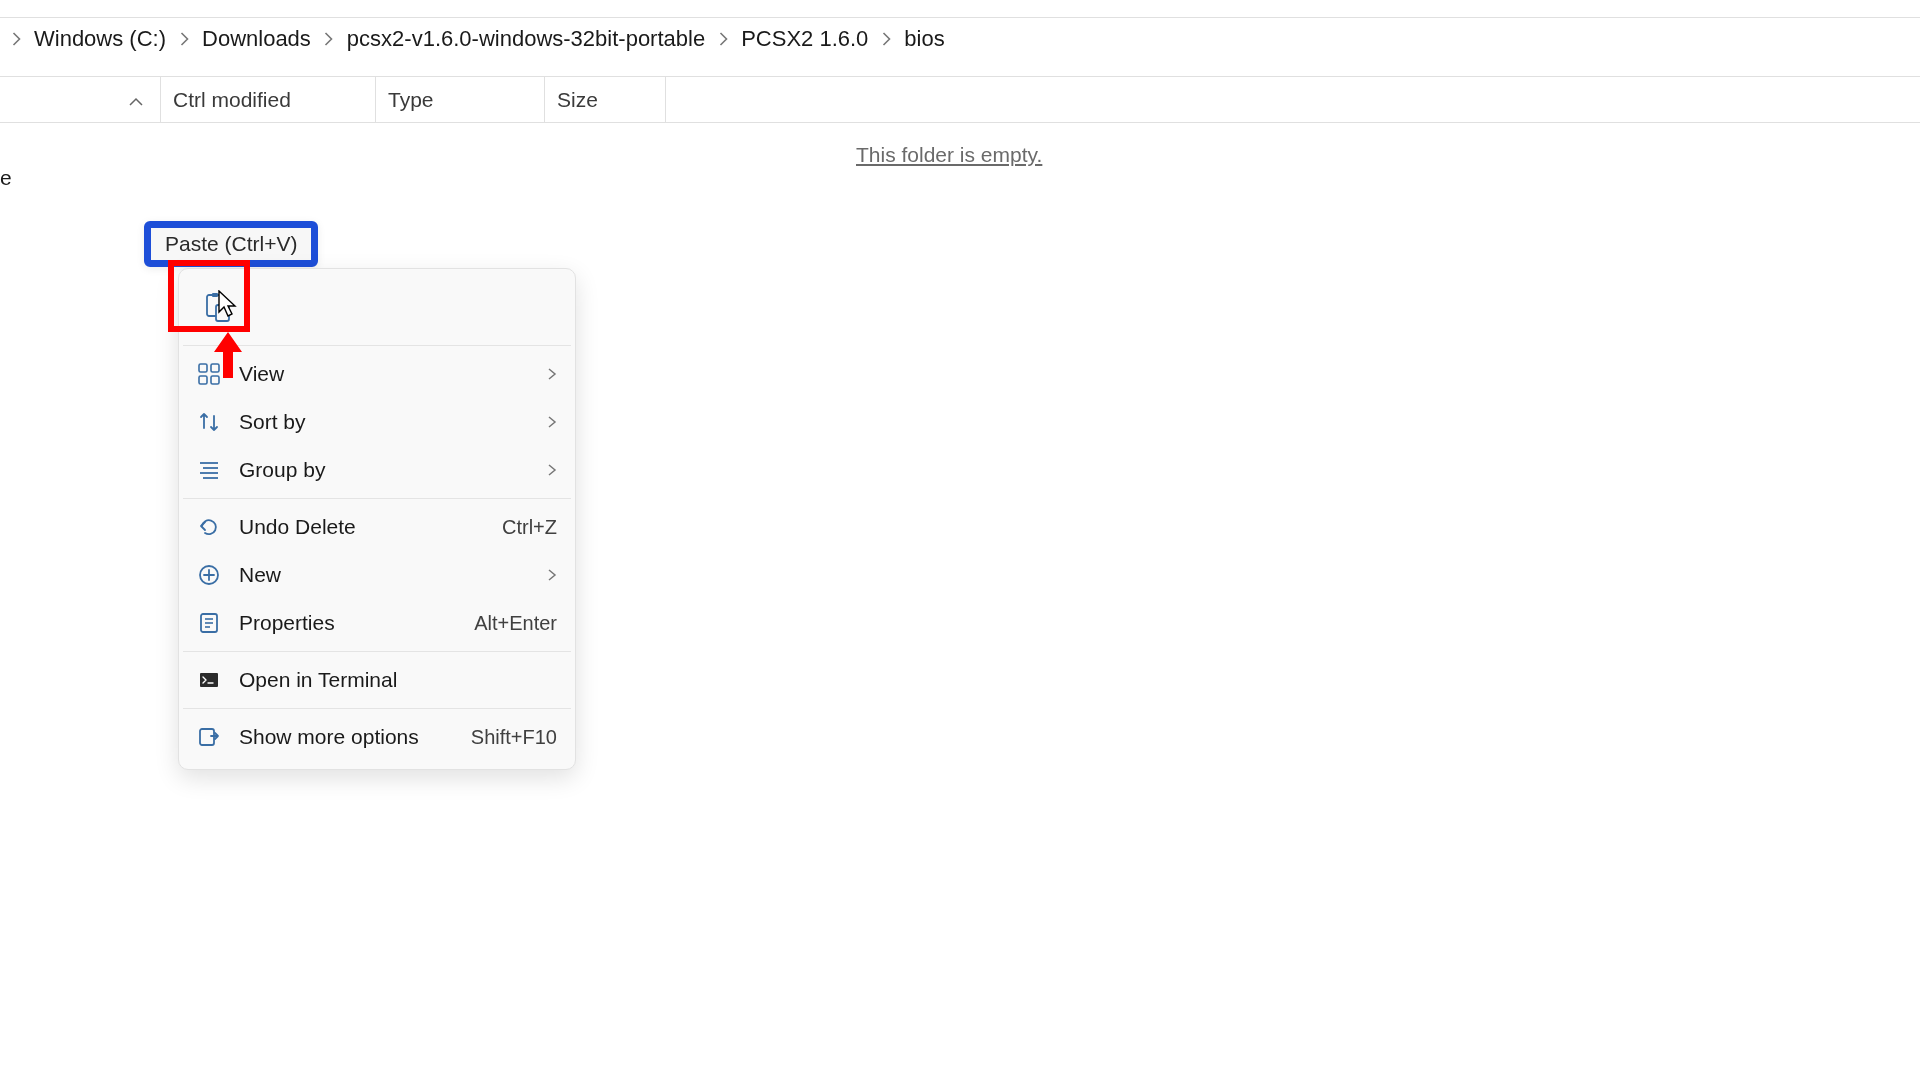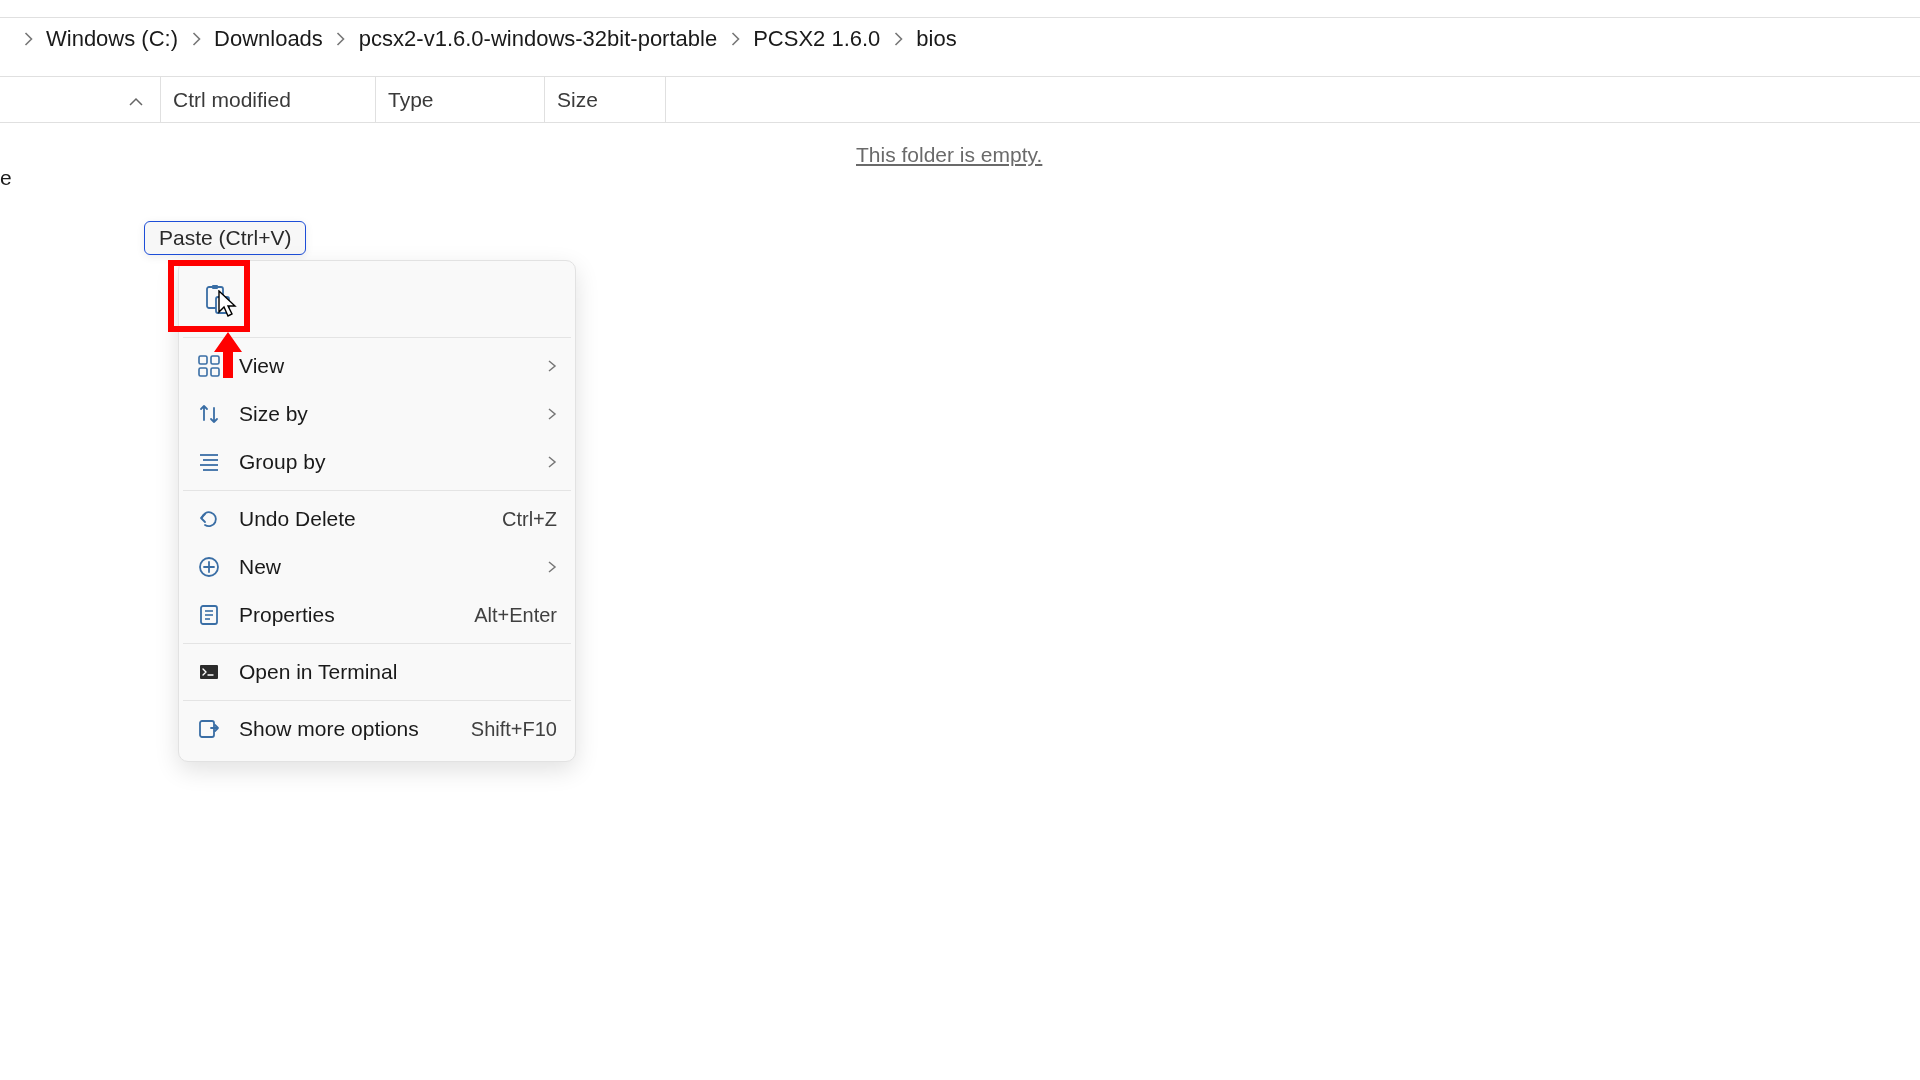--- a/index.html
+++ b/index.html
@@ -26,7 +26,7 @@
     .breadcrumb {
       position: absolute;
       top: 24px;
-      left: 16px;
+      left: 4px;
       display: flex;
       align-items: center;
       font-size: 22px;

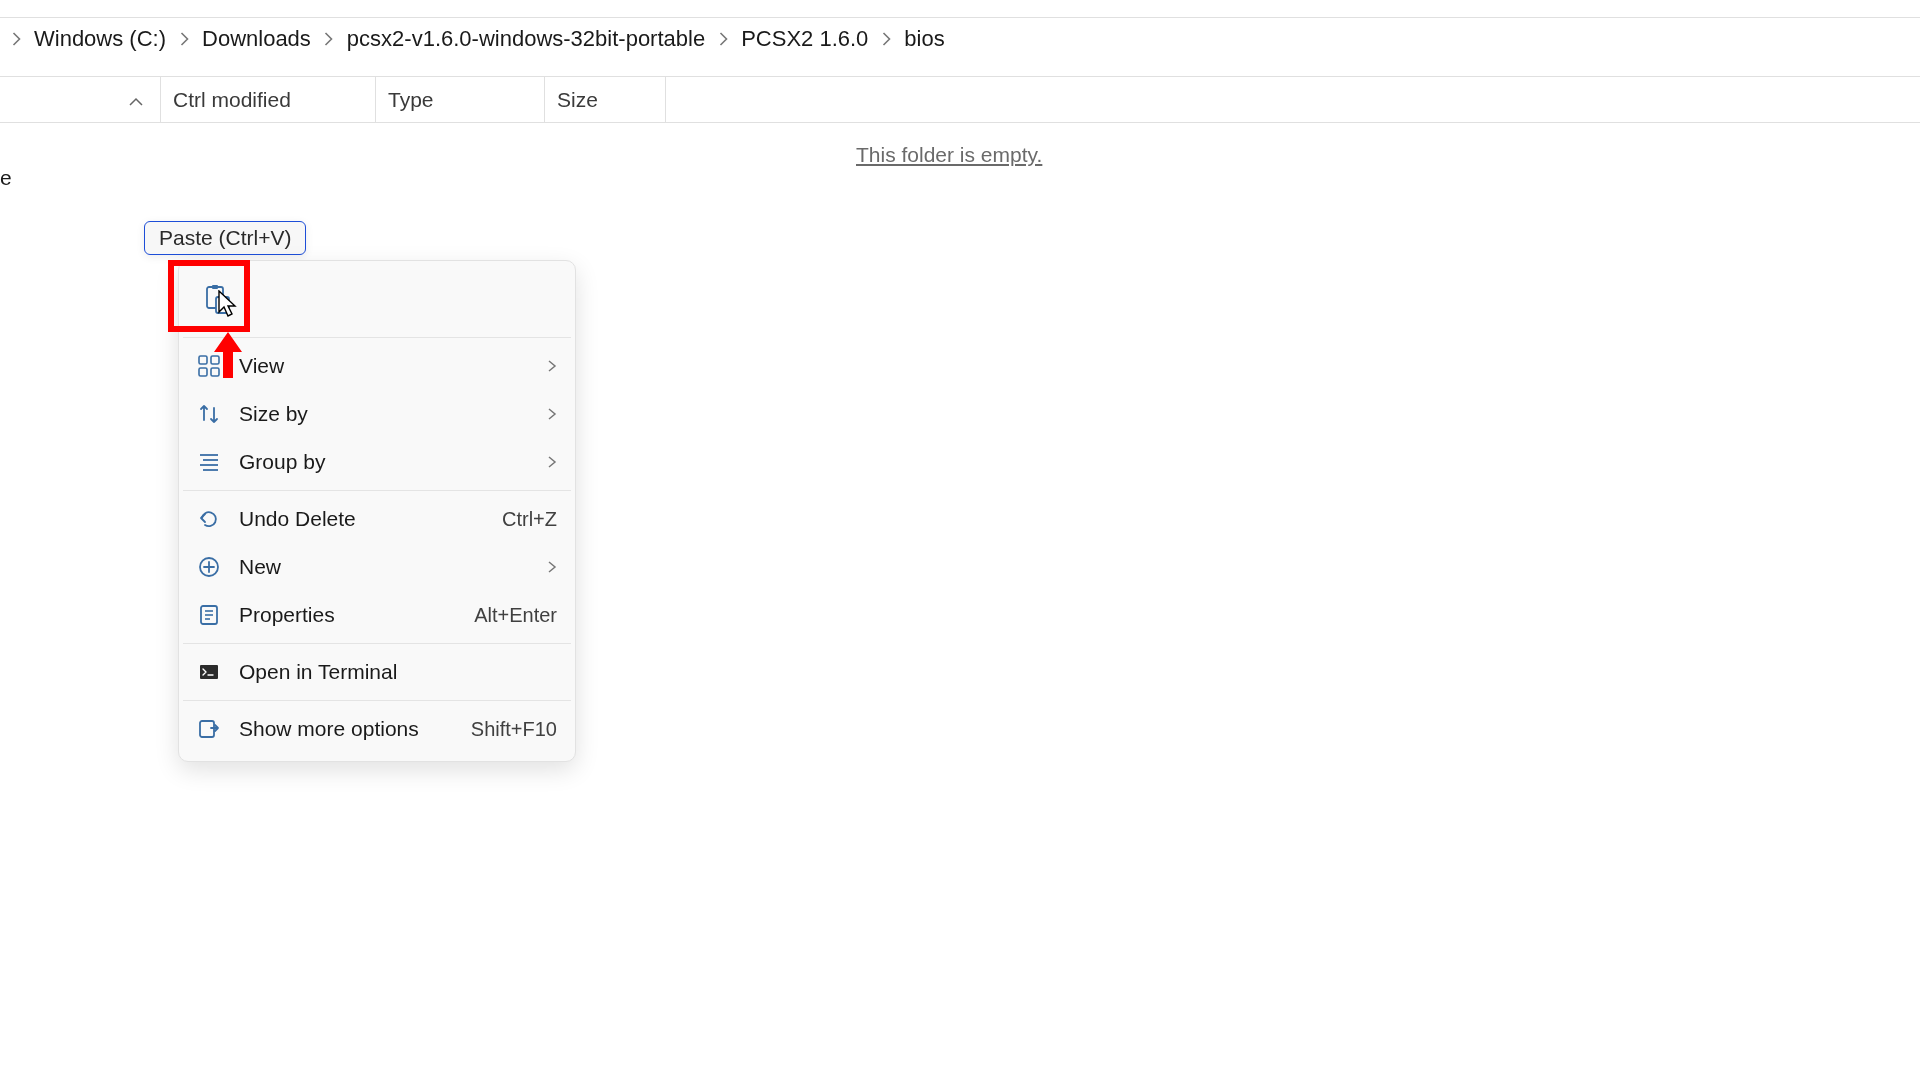--- a/index.html
+++ b/index.html
@@ -119,7 +119,7 @@
       top: 221px;
       left: 144px;
       background: #f7f7f7;
-      border: 1px solid #1d4ed8;
+      border: 7px solid #1d4ed8;
       border-radius: 6px;
       padding: 4px 14px;
       font-size: 21px;

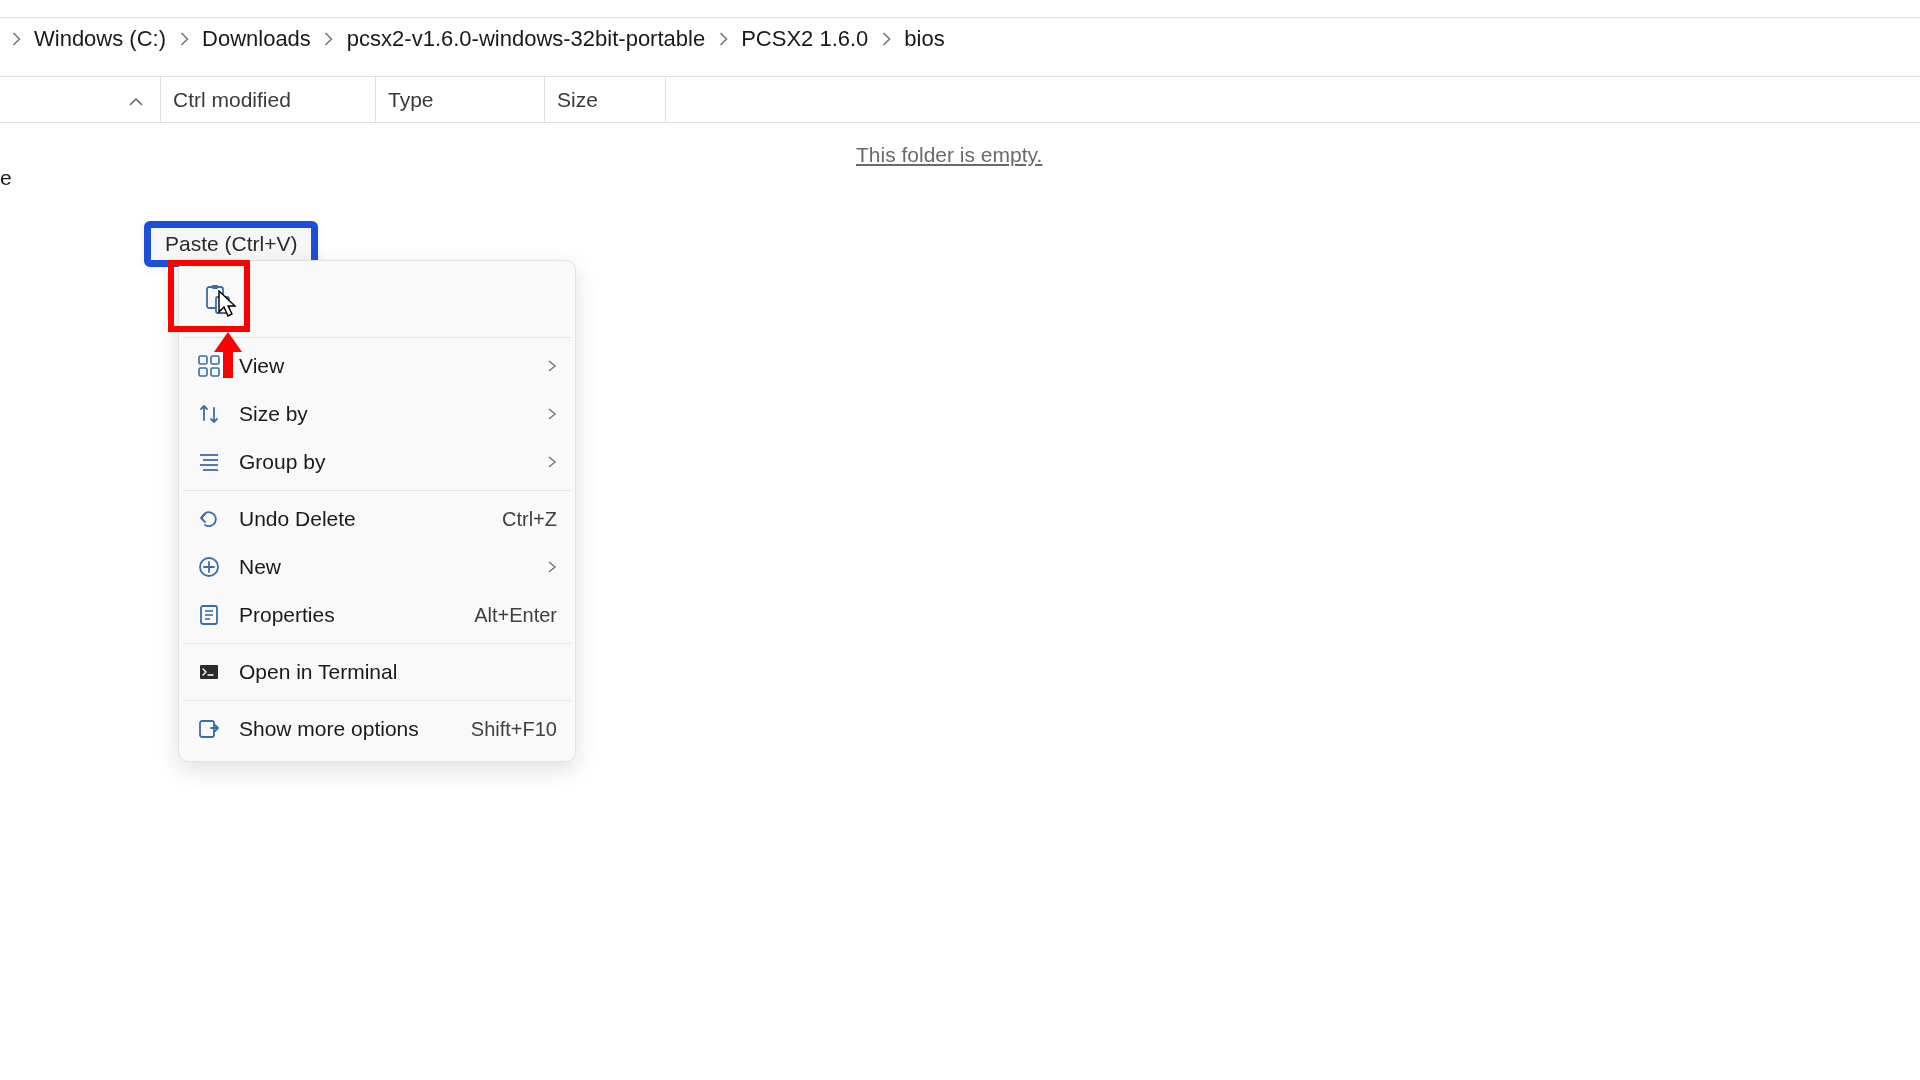--- a/index.html
+++ b/index.html
@@ -128,7 +128,7 @@
     }
     .context-menu {
       position: absolute;
-      top: 260px;
+      top: 268px;
       left: 178px;
       width: 398px;
       background: #f9f9f9;

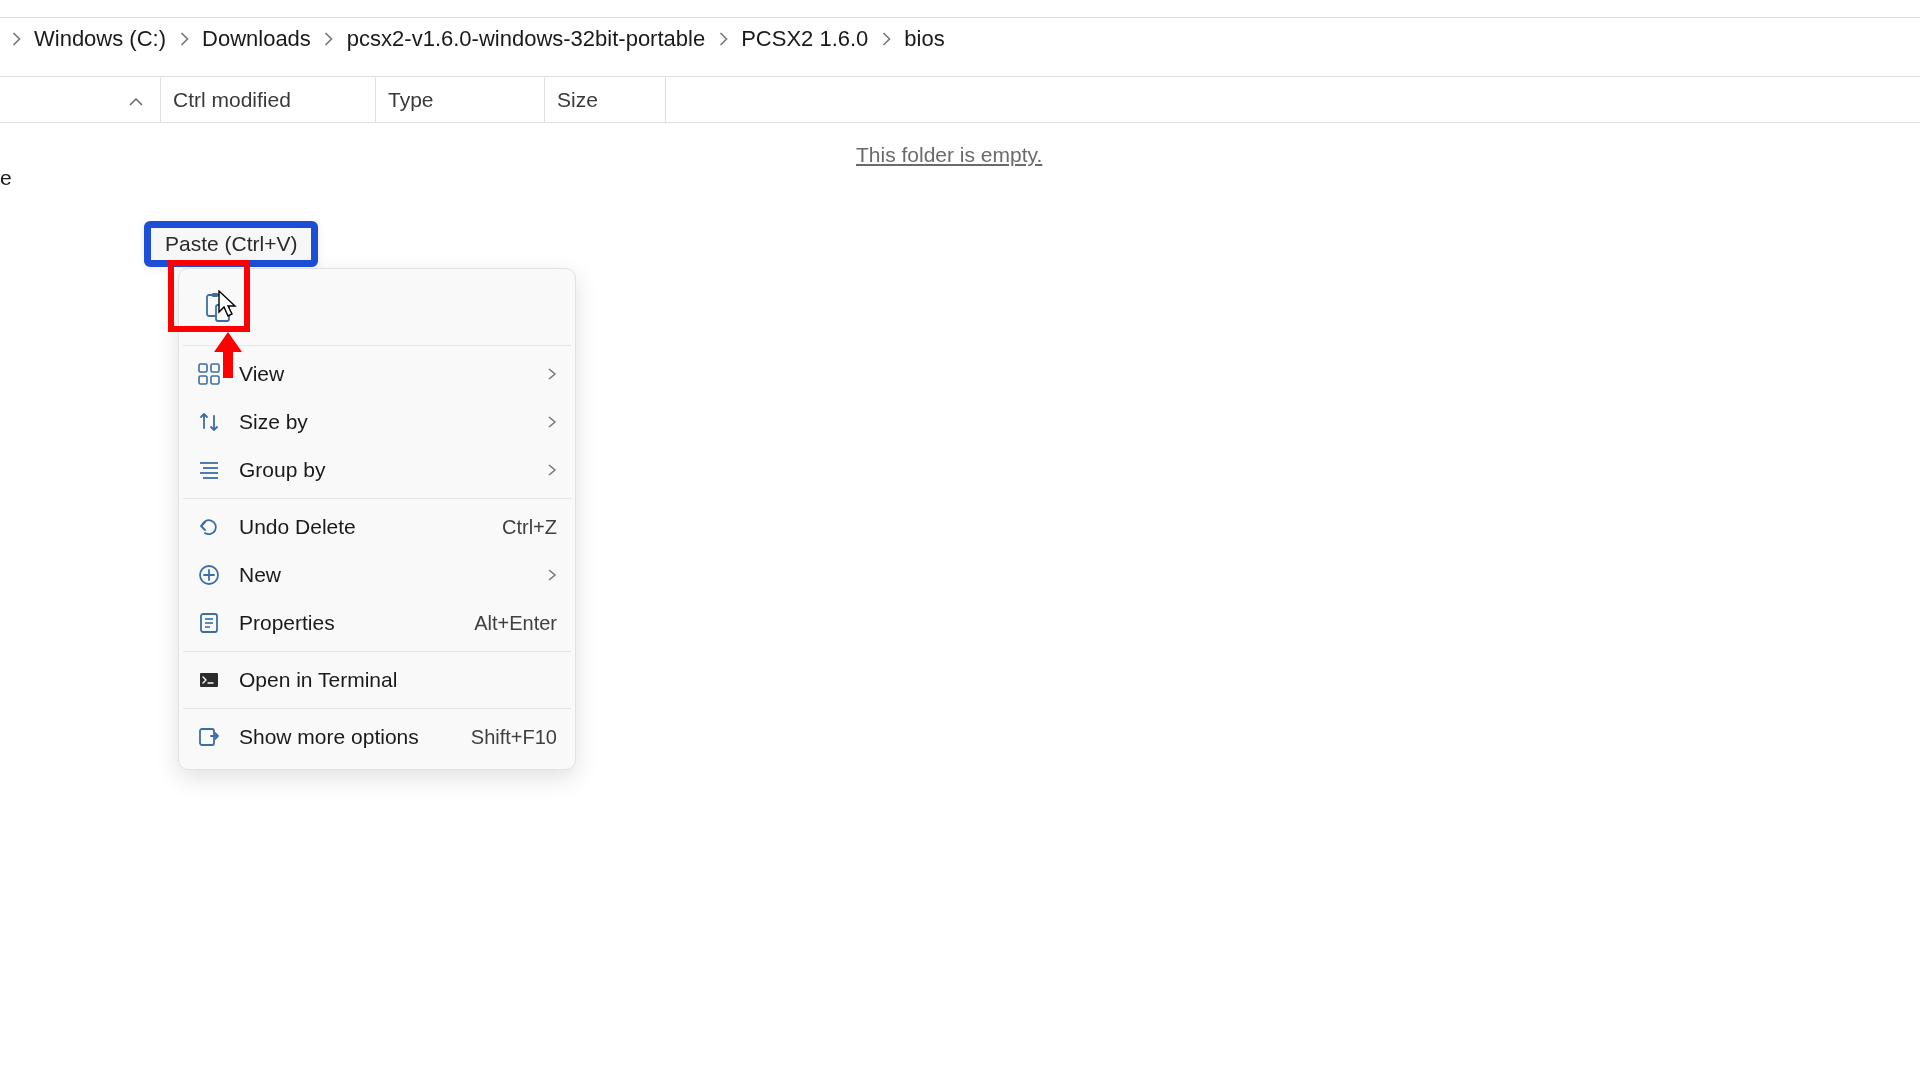--- a/index.html
+++ b/index.html
@@ -309,7 +309,7 @@
         <path d="M16 19 L16 5 M13 16 L16 19 L19 16" stroke="#3a6ea5" stroke-width="1.8" fill="none" stroke-linecap="round" stroke-linejoin="round"></path>
       </svg>
     </span>
-    <span class="menu-label">Size by</span>
+    <span class="menu-label">Sort by</span>
     <span class="menu-chevron">
       <svg width="10" height="14" viewBox="0 0 10 14">
           <path d="M2 2 L8 7 L2 12" stroke="#777" stroke-width="1.5" fill="none"></path>

